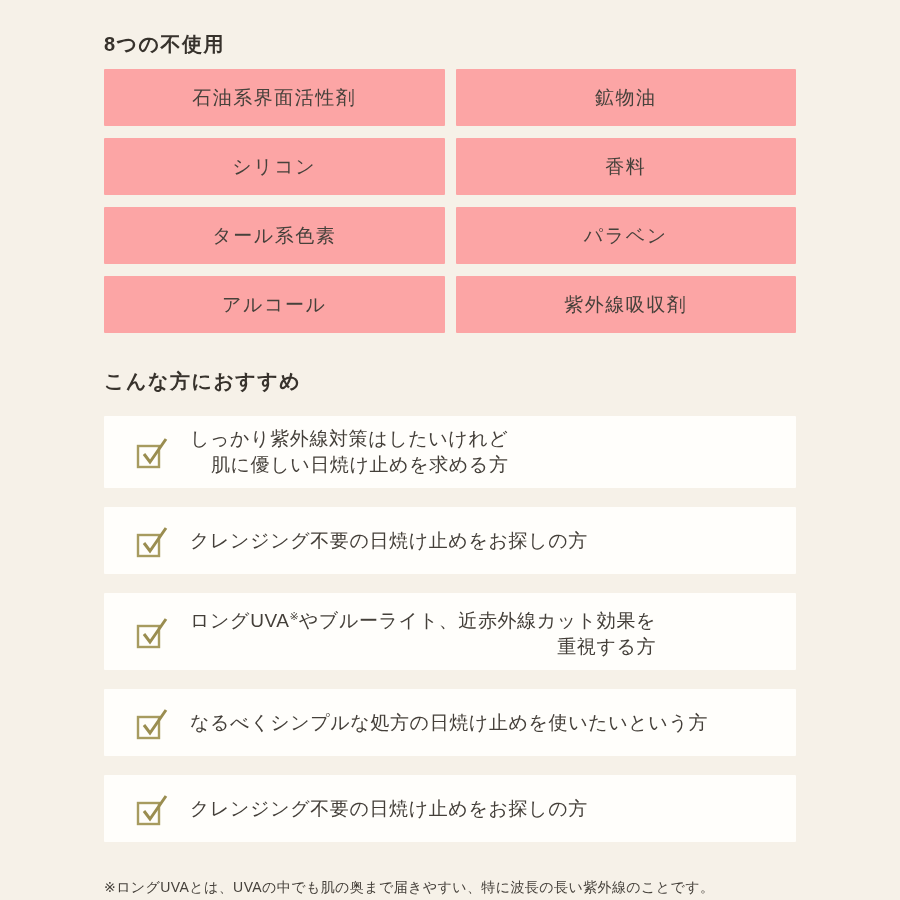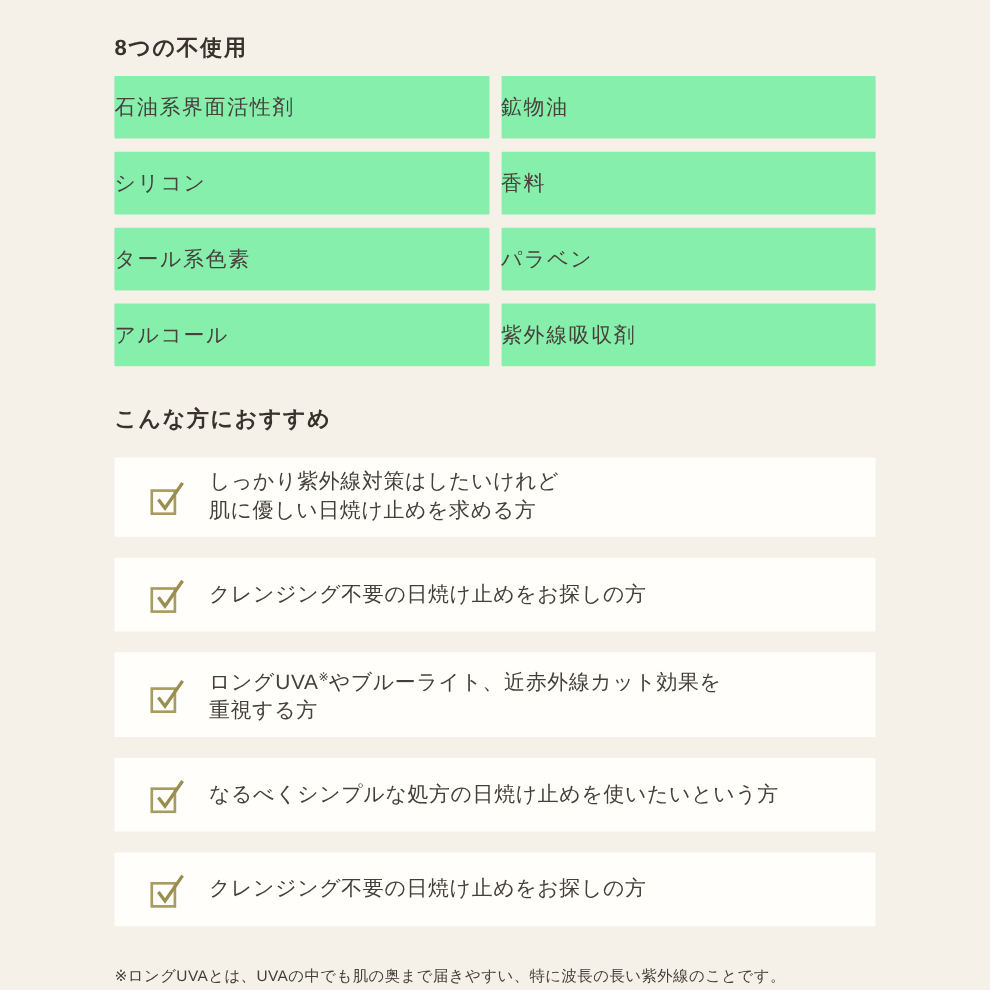--- a/index.html
+++ b/index.html
@@ -35,11 +35,11 @@
     row-gap: 12px;
   }
   .free-card {
-    background: #86efac;
+    background: #fca5a5;
     height: 57px;
     display: flex;
     align-items: center;
-    justify-content: flex-start;
+    justify-content: center;
     font-size: 19px;
     color: #46413b;
     letter-spacing: 1.5px;

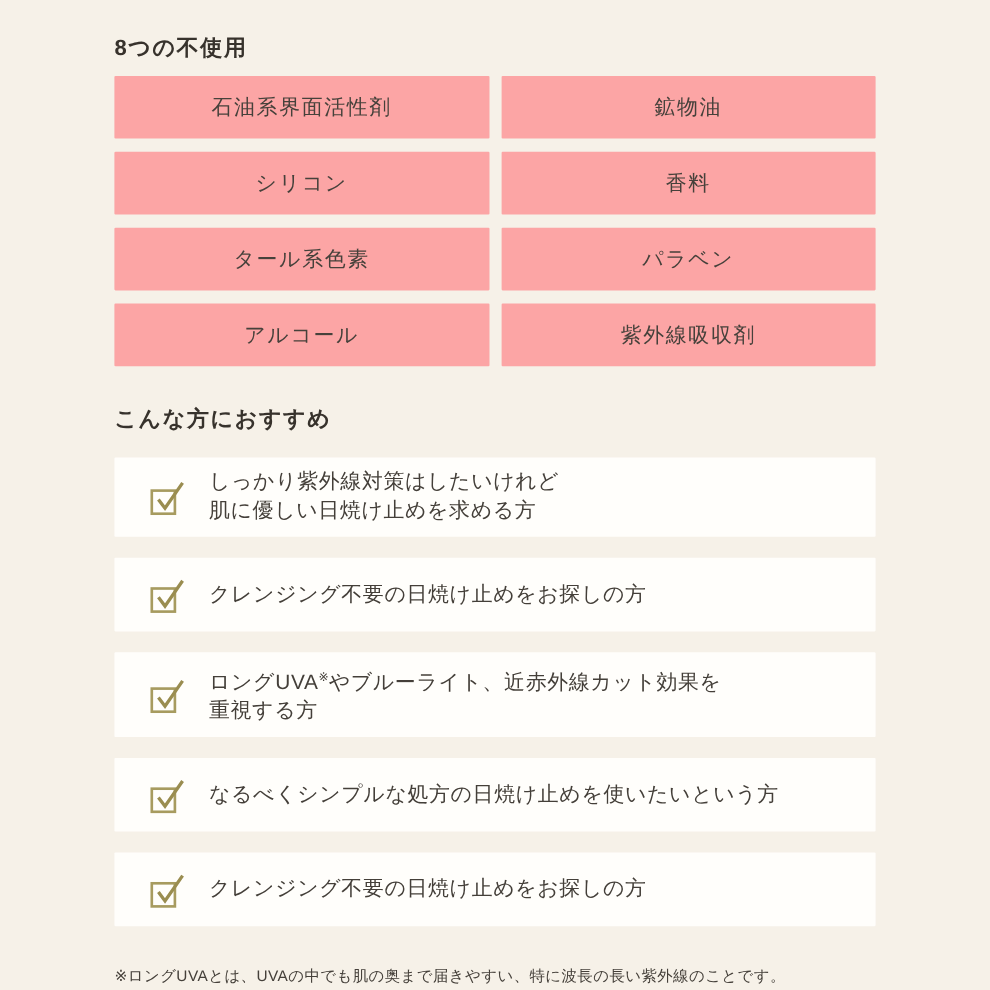--- a/index.html
+++ b/index.html
@@ -59,6 +59,7 @@
     padding: 10px 20px 10px 30px;
     margin-bottom: 19px;
     border-radius: 1px;
+    text-align: right;
   }
   .check-icon {
     flex: 0 0 auto;

